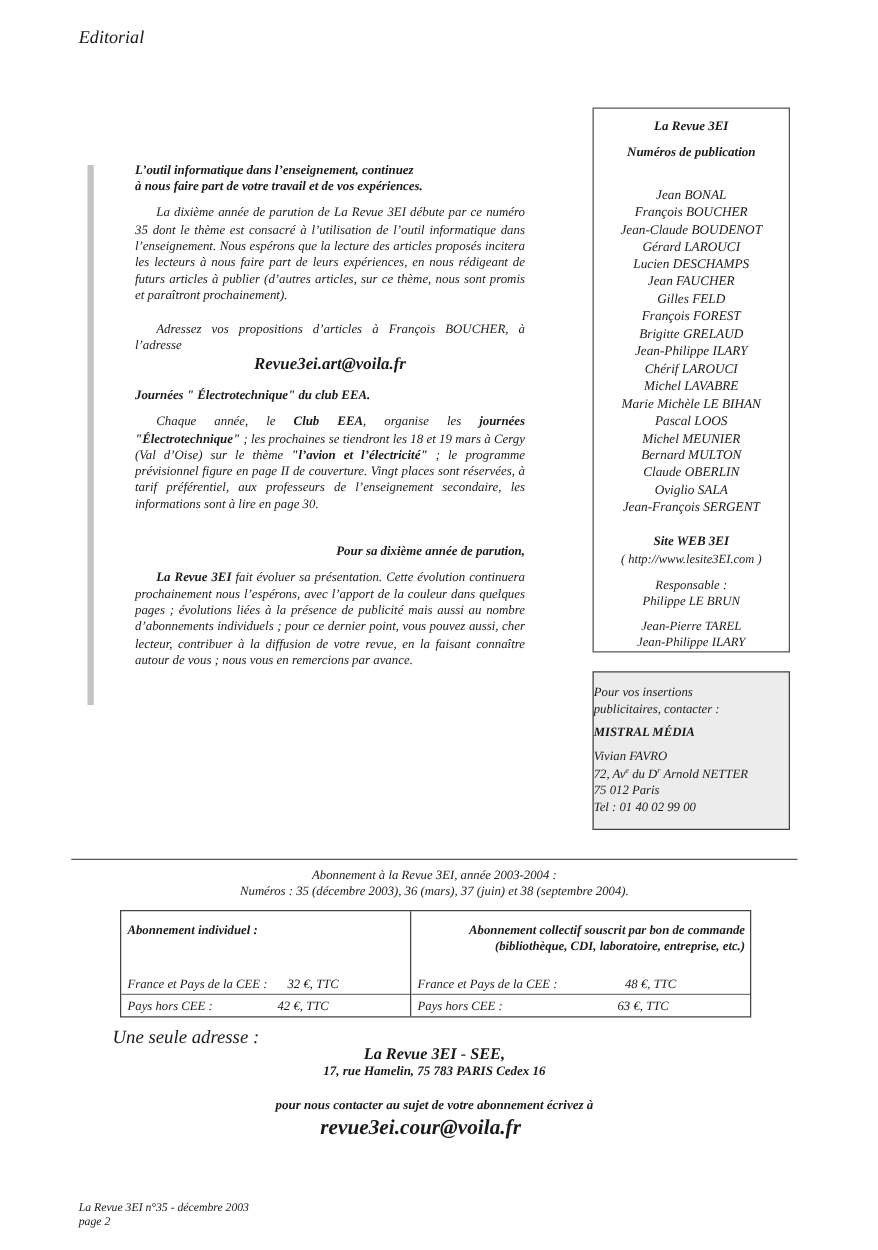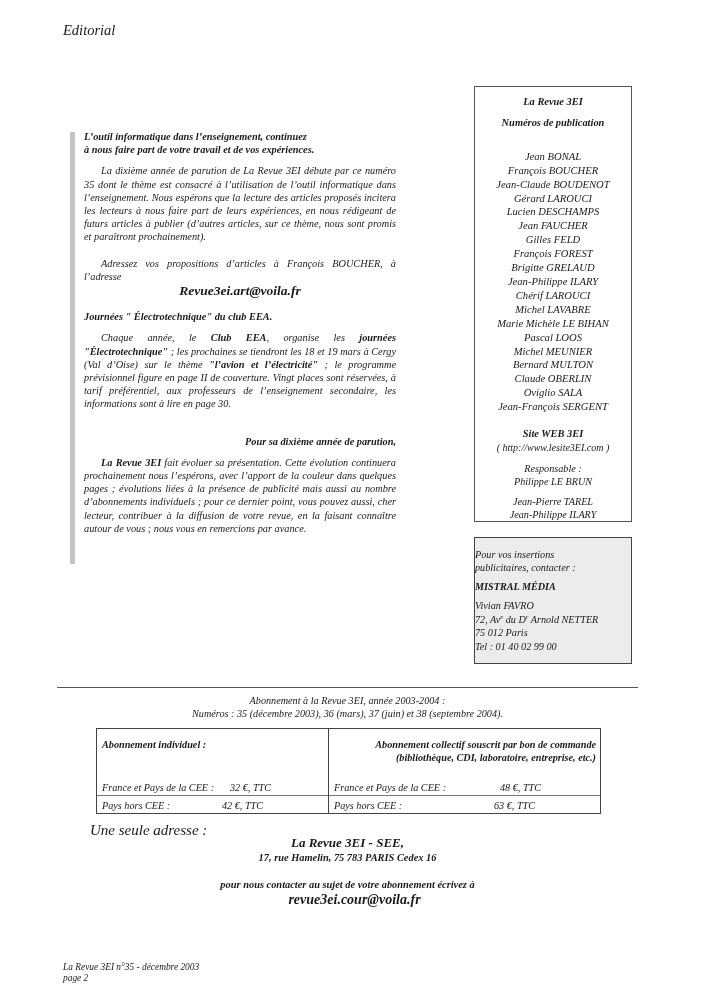--- a/index.html
+++ b/index.html
@@ -12,7 +12,7 @@
 
   
   #left-bar { left: 70px; top: 132px; width: 5px; height: 432px; background: #c4c4c4; }
-  #left-col { left: 84px; top: 130px; width: 312px; font-size: 10.3px; line-height: 13.2px; }
+  #left-col { left: 108px; top: 130px; width: 312px; font-size: 10.3px; line-height: 13.2px; }
   #left-col p { margin: 0; text-align: justify; }
   .hd { font-weight: bold; }
   .indent { text-indent: 17px; }

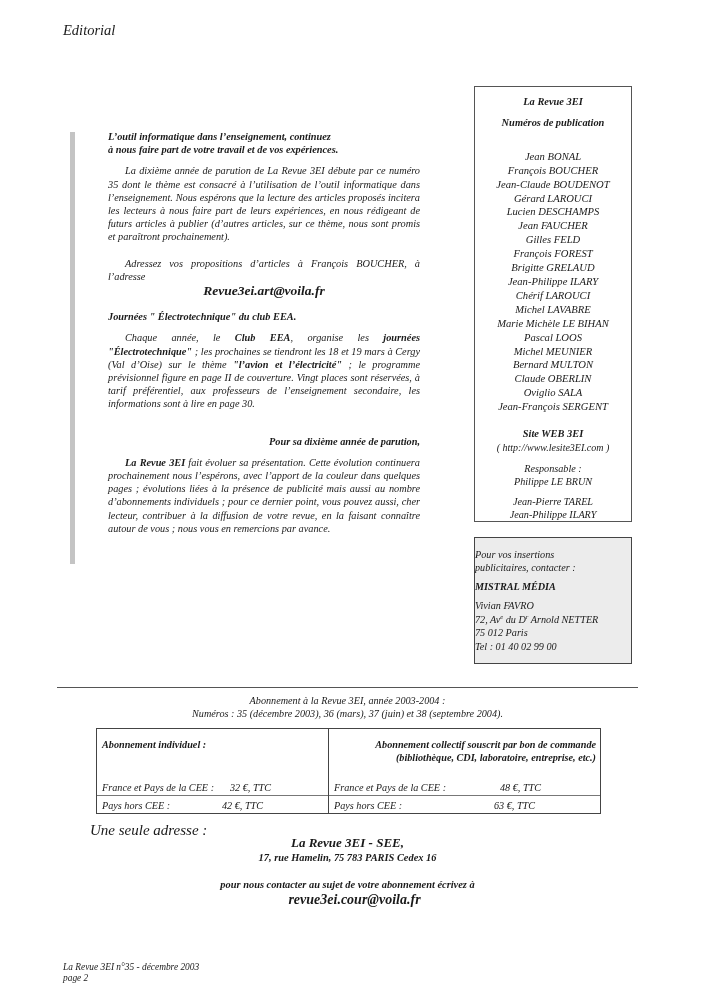--- a/index.html
+++ b/index.html
@@ -69,7 +69,7 @@
   #addr-name { left: 57px; top: 835px; width: 581px; text-align: center; font-weight: bold; font-size: 13px; }
   #addr-street { left: 57px; top: 852px; width: 581px; text-align: center; font-weight: bold; font-size: 10.4px; }
   #contact-line { left: 57px; top: 879px; width: 581px; text-align: center; font-weight: bold; font-size: 10.4px; }
-  #contact-email { left: 64px; top: 892px; width: 581px; text-align: center; font-weight: bold; font-size: 14px; }
+  #contact-email { left: 46px; top: 892px; width: 581px; text-align: center; font-weight: bold; font-size: 17px; }
 
   #footer { left: 63px; top: 962px; font-size: 9.4px; line-height: 11px; }
 </style>

